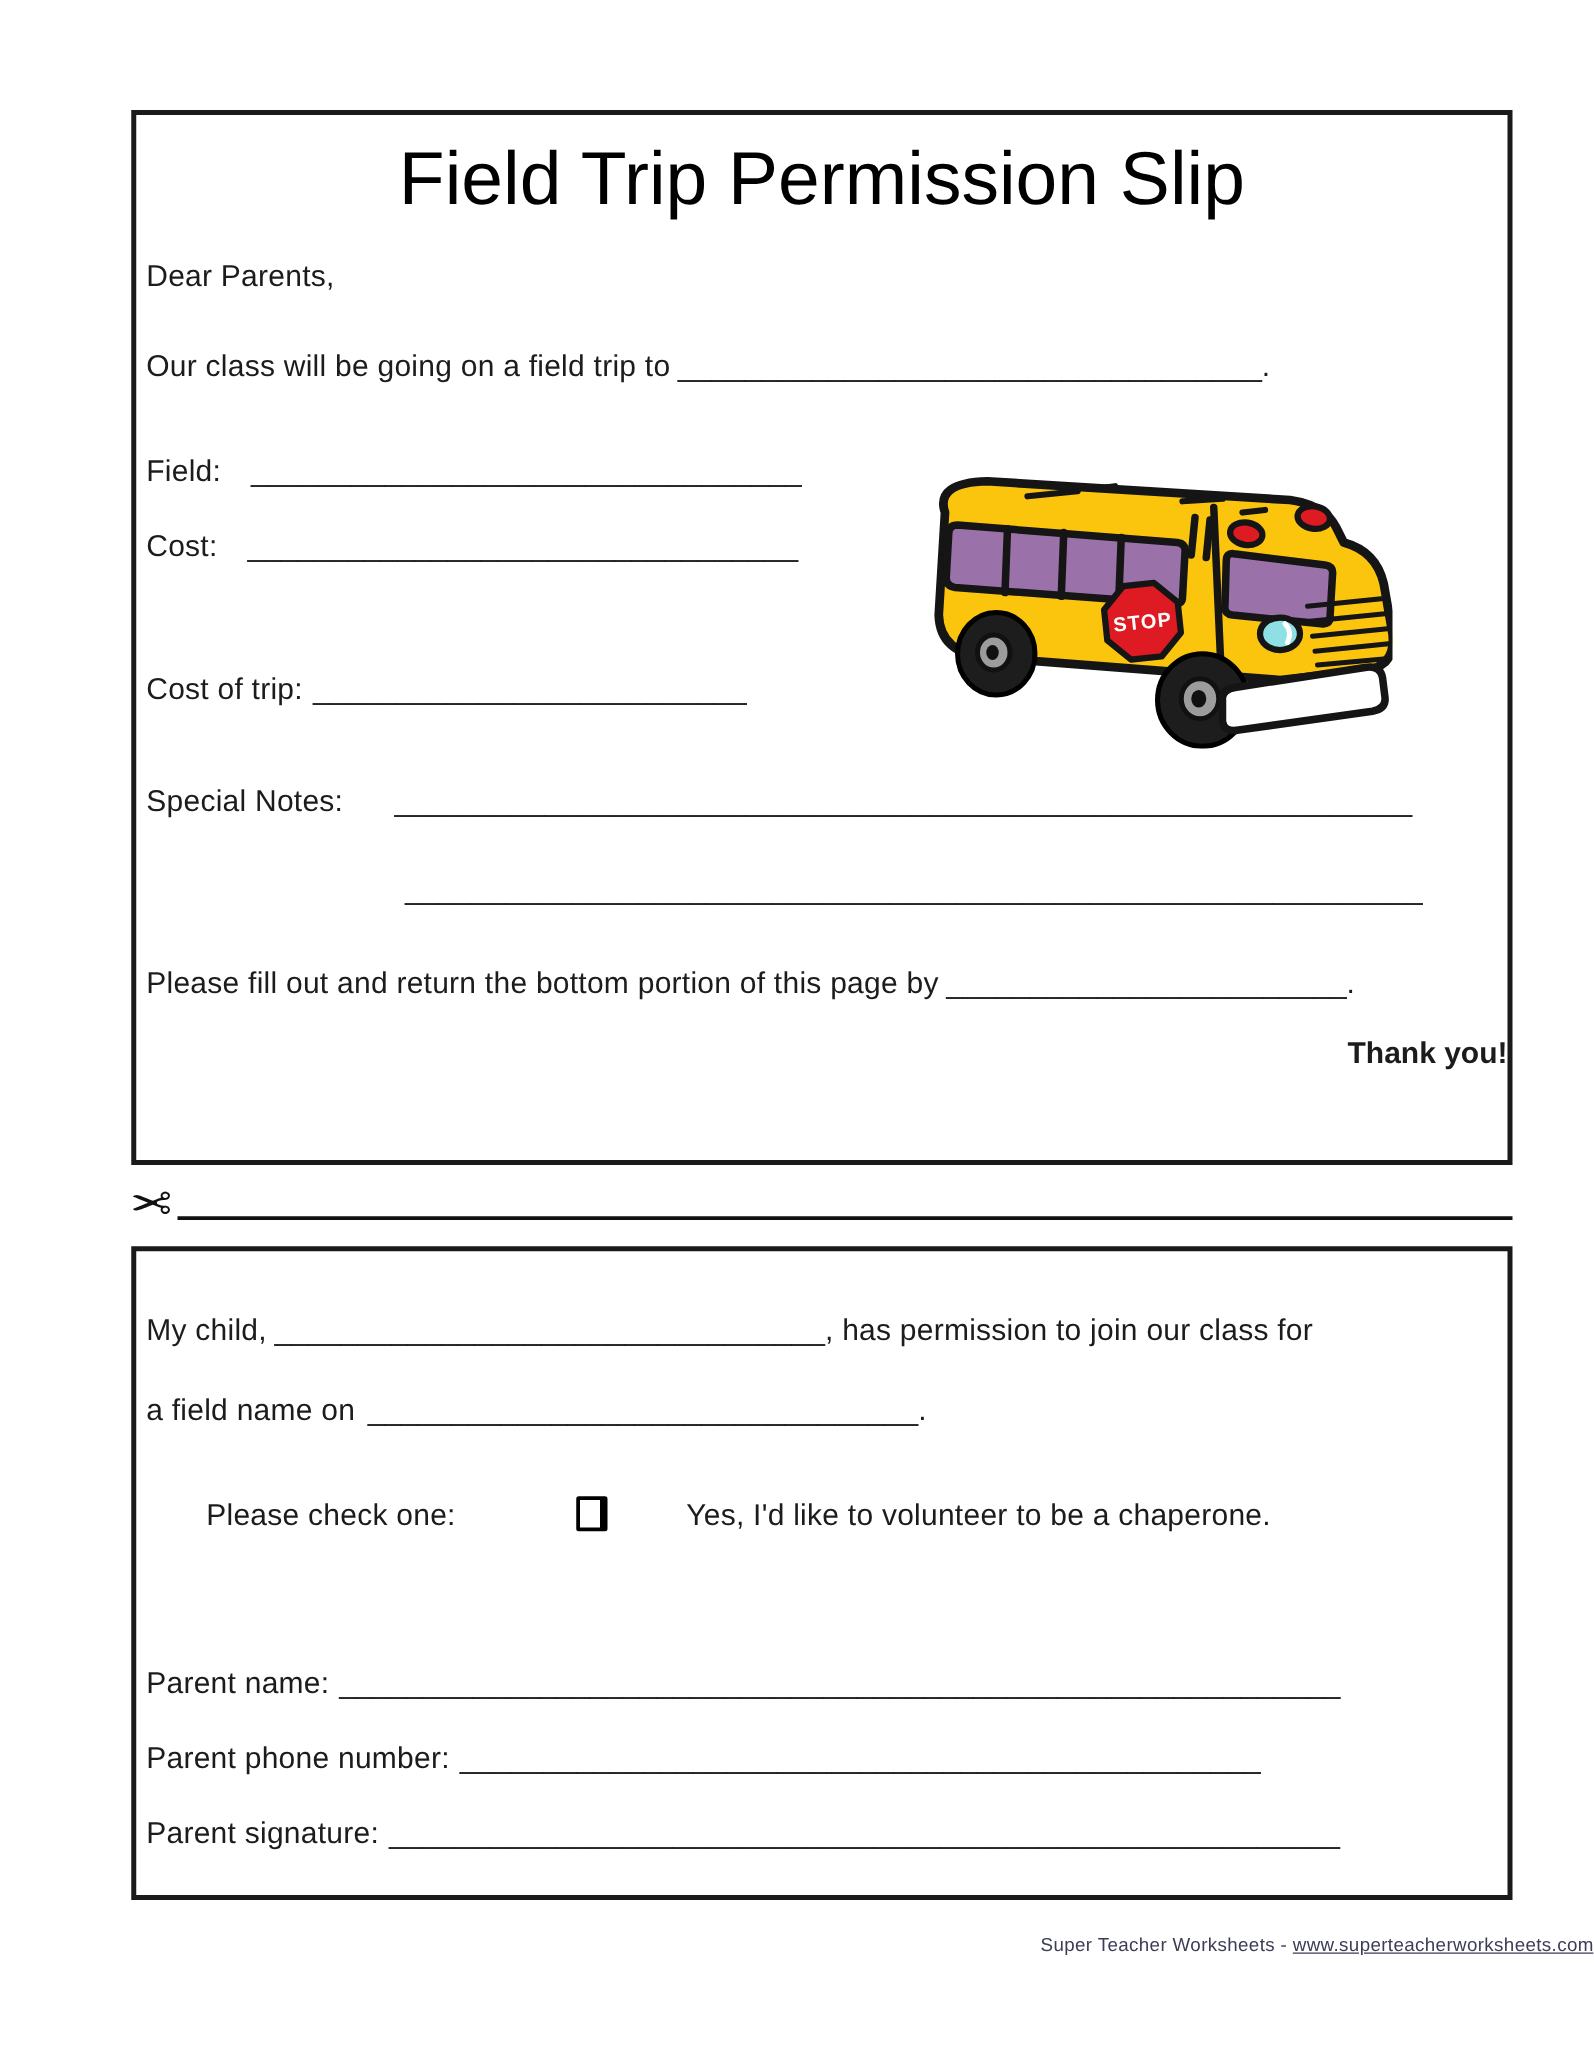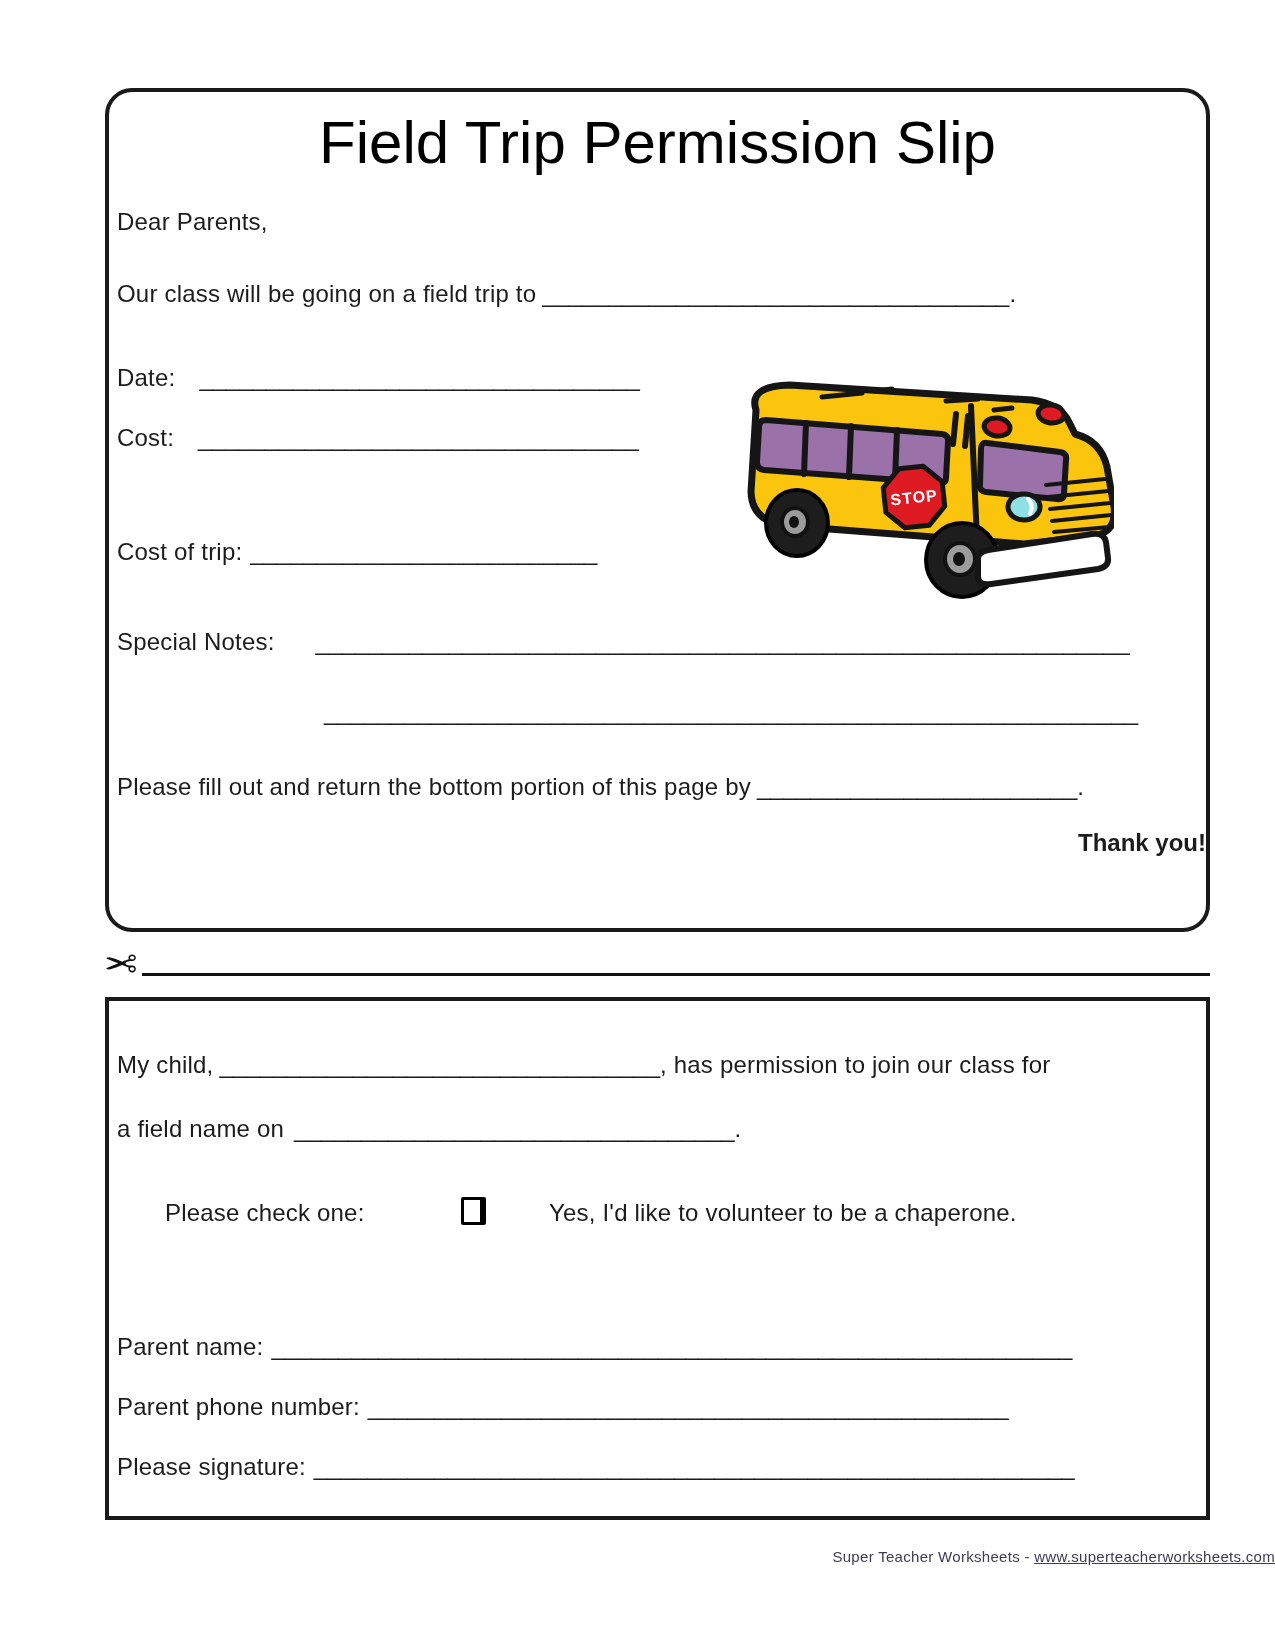--- a/index.html
+++ b/index.html
@@ -20,7 +20,7 @@
     box-sizing:border-box;
     background:#ffffff;
   }
-  .box-top{top:88px;height:844px;border-radius:27px;}
+  .box-top{top:88px;height:844px;}
   .box-bottom{top:997px;height:523px;}
   .doc-title{
     position:absolute;

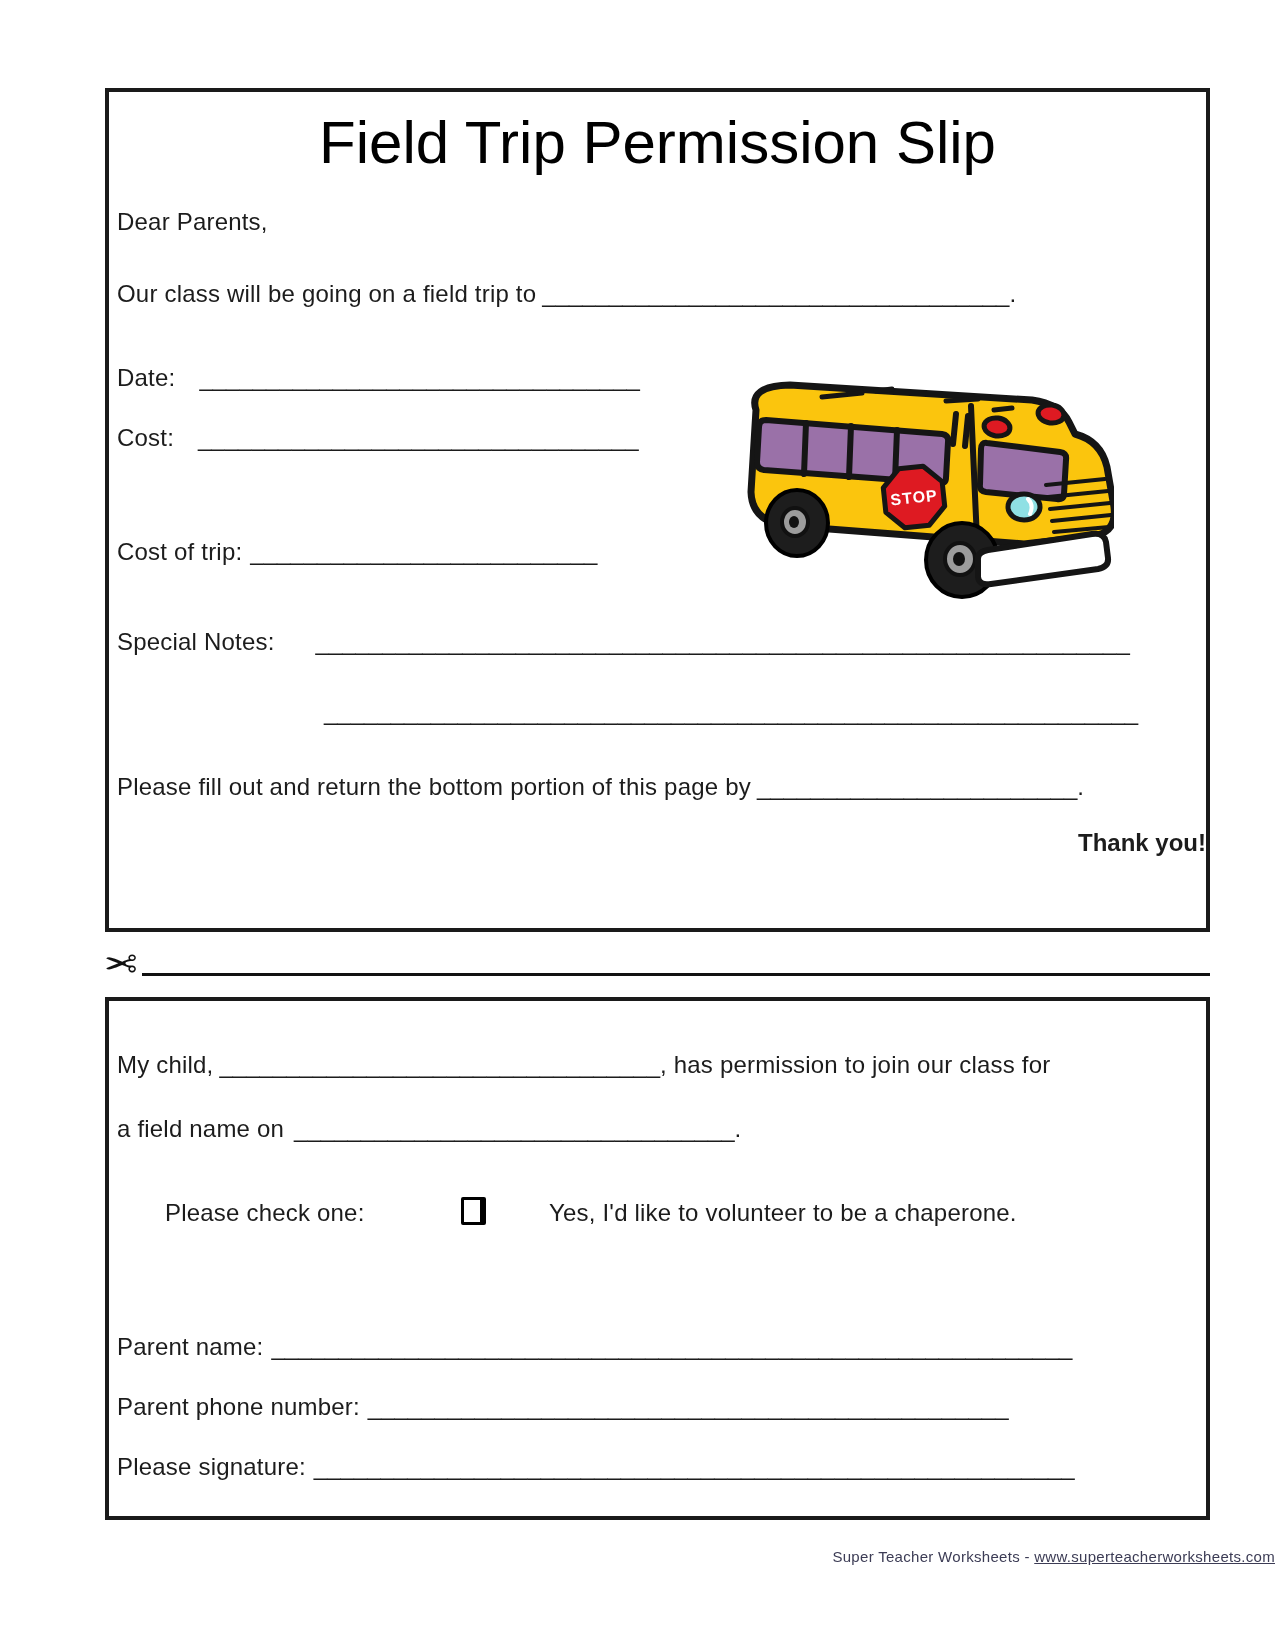--- a/index.html
+++ b/index.html
@@ -124,7 +124,7 @@
     </div>
 
     <div class="row" style="top:272px">
-      <span>Date:</span><span class="blank m24">_________________________________</span>
+      <span>Field:</span><span class="blank m24">_________________________________</span>
     </div>
 
     <div class="row" style="top:332px">

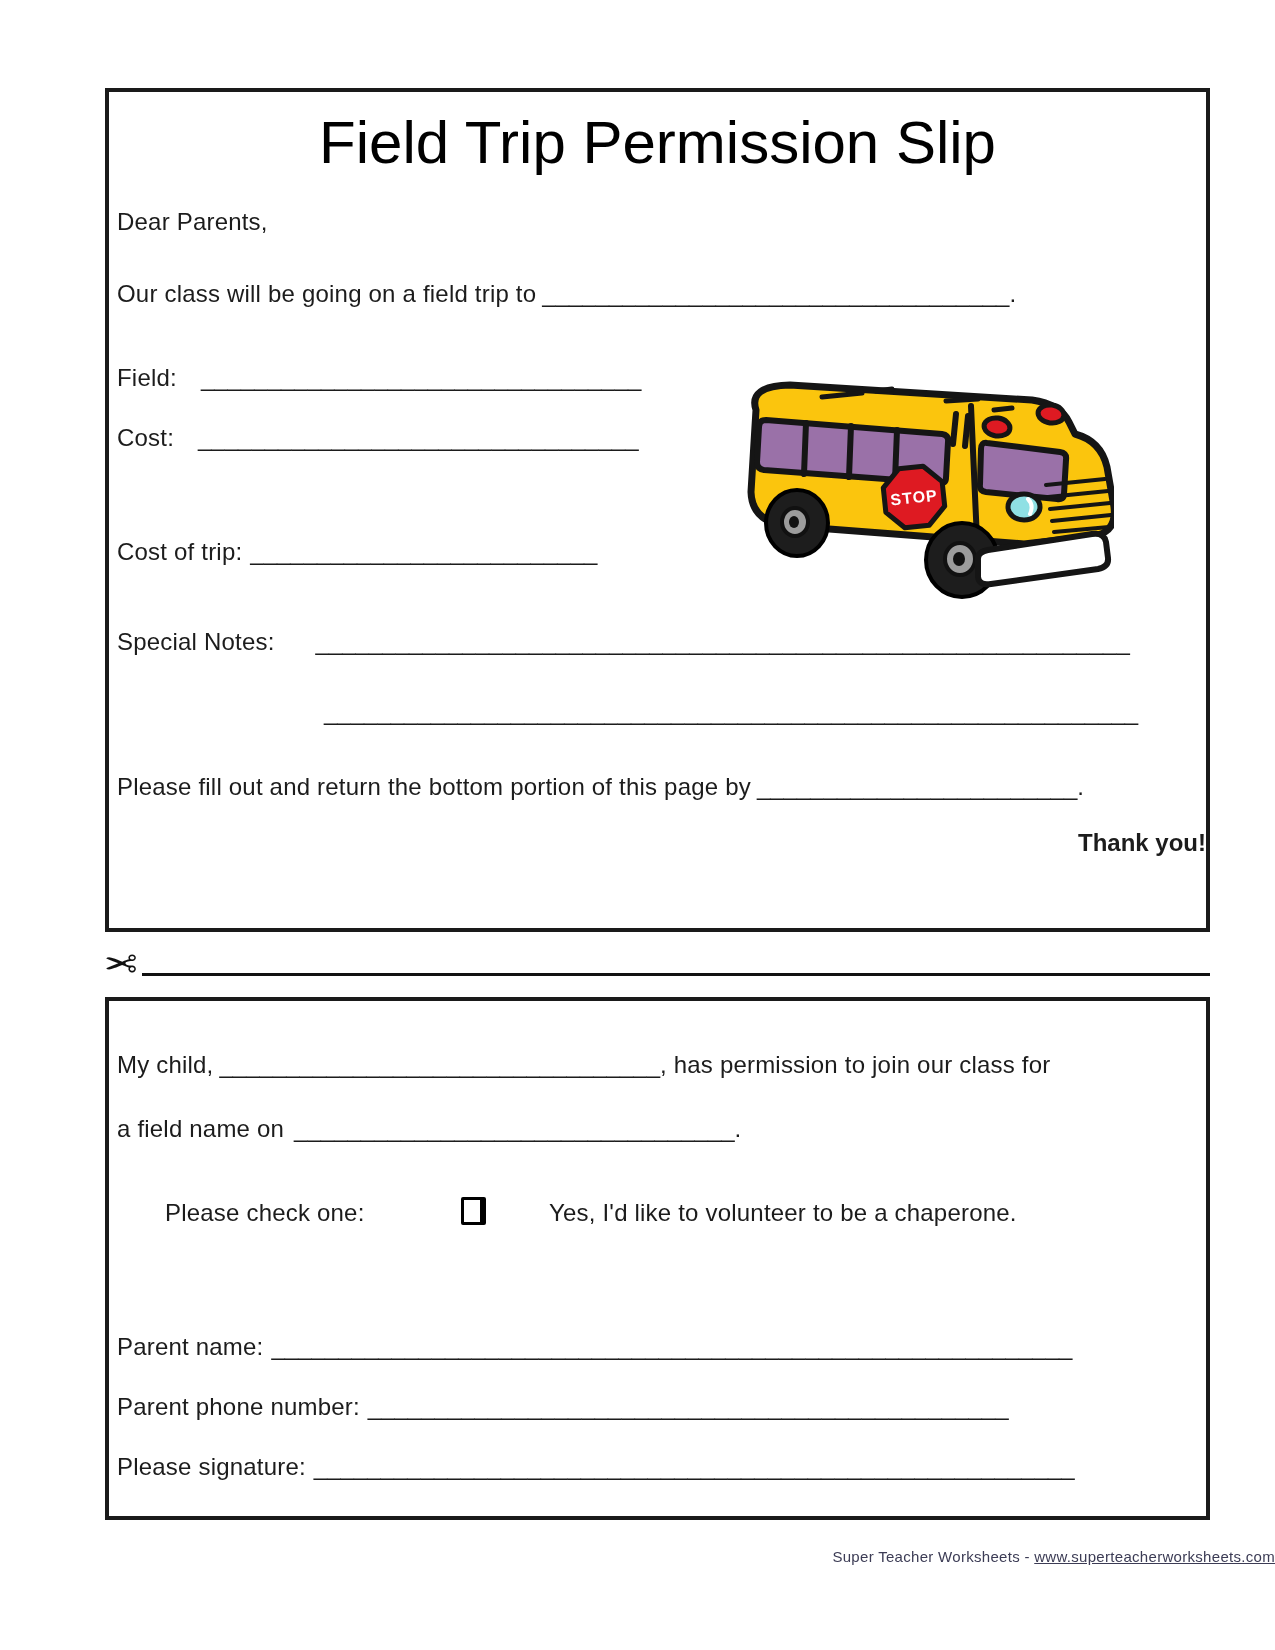--- a/index.html
+++ b/index.html
@@ -217,7 +217,7 @@
     </div>
 
     <div class="row" style="top:452px">
-      <span>Please signature:</span><span class="blank m8">_________________________________________________________</span>
+      <span>Parent signature:</span><span class="blank m8">_________________________________________________________</span>
     </div>
   </div>
 

